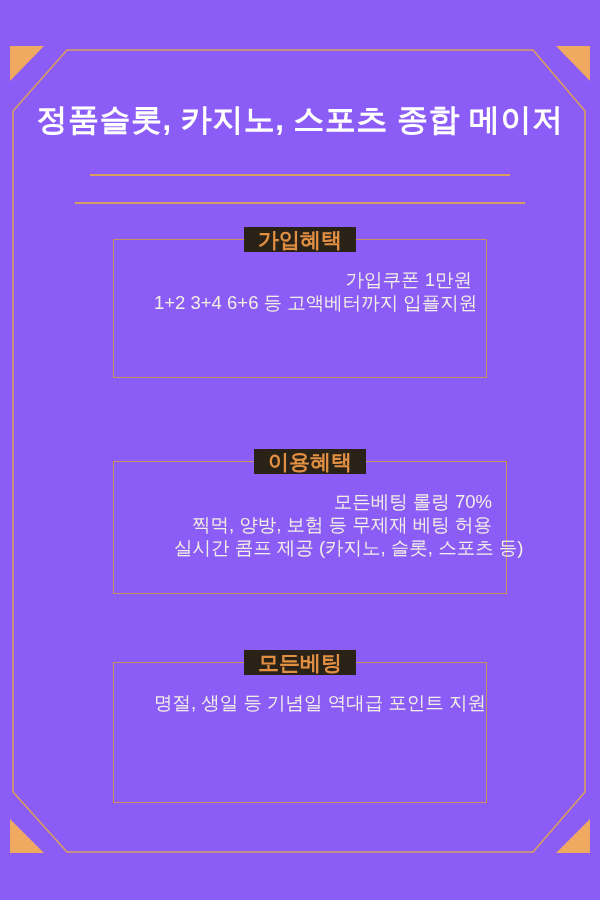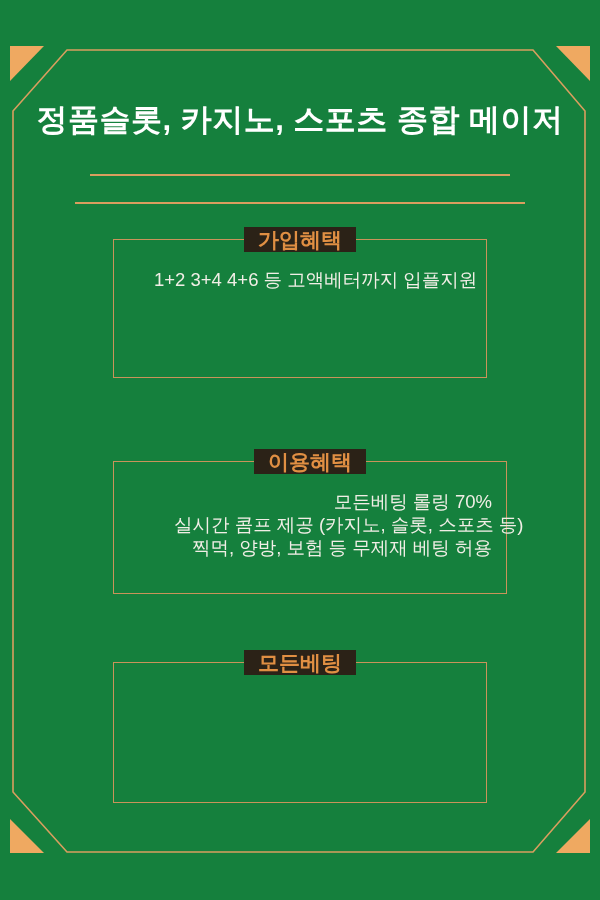--- a/index.html
+++ b/index.html
@@ -10,7 +10,7 @@
   .poster{
     position:relative;
     width:600px;height:900px;
-    background:#15803d;
+    background:#8b5cf6;
     overflow:hidden;
   }
   .frame-svg{

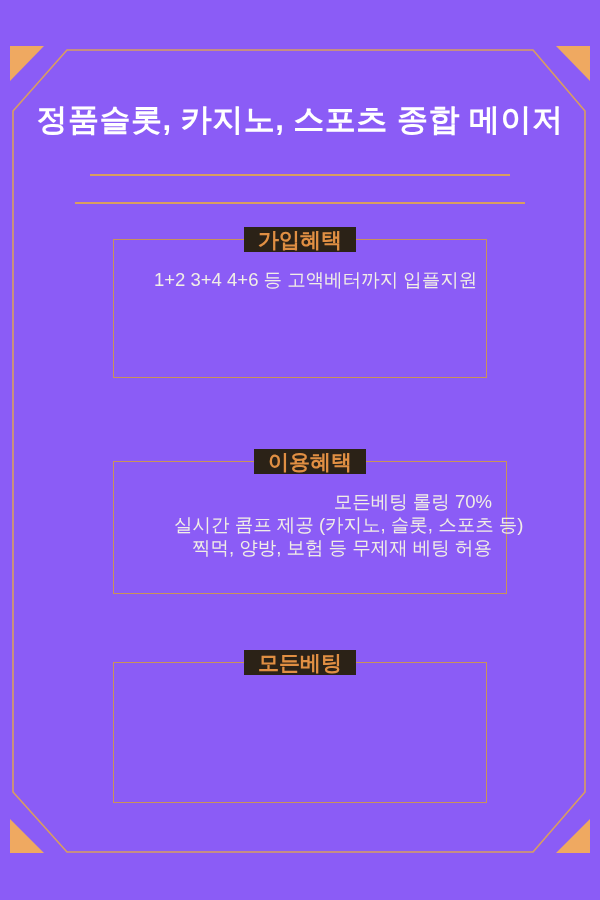--- a/index.html
+++ b/index.html
@@ -89,6 +89,7 @@
   <section class="benefit-box box-1">
     <h2 class="box-title">가입혜택</h2>
     <div class="box-body">
+      <p>가입쿠폰 1만원</p>
       <p>1+2 3+4 4+6 등 고액베터까지 입플지원</p>
     </div>
   </section>

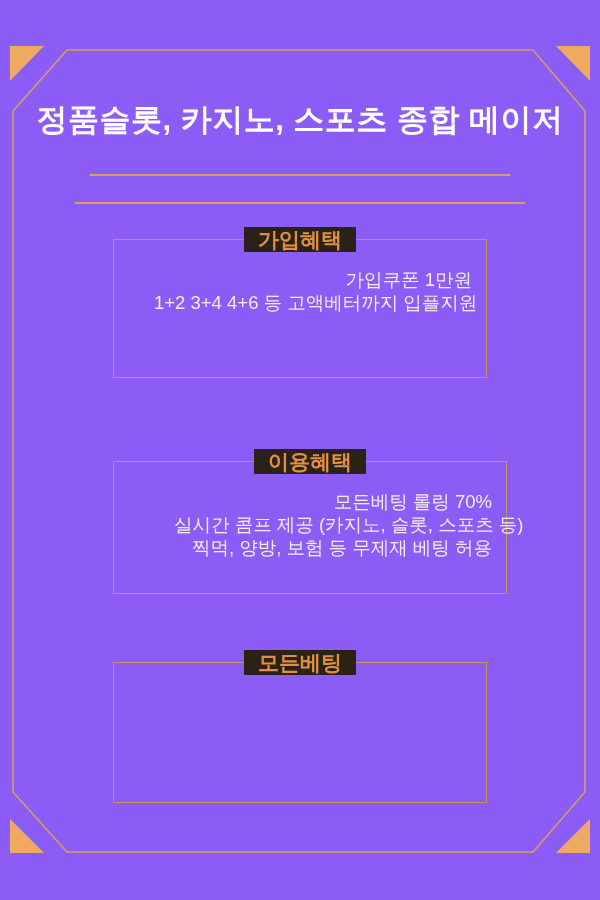--- a/index.html
+++ b/index.html
@@ -90,7 +90,7 @@
     <h2 class="box-title">가입혜택</h2>
     <div class="box-body">
       <p>가입쿠폰 1만원</p>
-      <p>1+2 3+4 4+6 등 고액베터까지 입플지원</p>
+      <p>1+2 3+4 6+6 등 고액베터까지 입플지원</p>
     </div>
   </section>
 

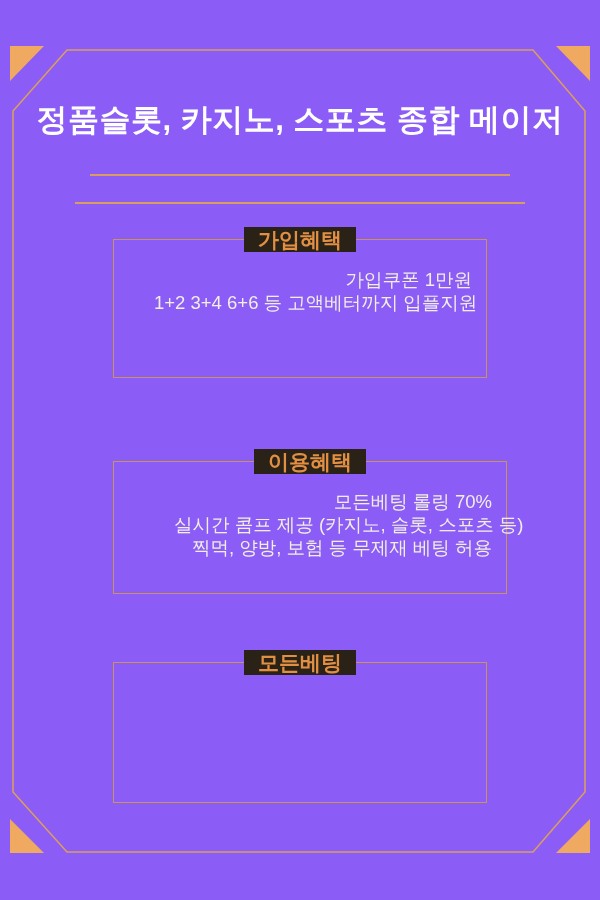--- a/index.html
+++ b/index.html
@@ -98,8 +98,8 @@
     <h2 class="box-title">이용혜택</h2>
     <div class="box-body">
       <p>모든베팅 롤링 70%</p>
+      <p>찍먹, 양방, 보험 등 무제재 베팅 허용</p>
       <p>실시간 콤프 제공 (카지노, 슬롯, 스포츠 등)</p>
-      <p>찍먹, 양방, 보험 등 무제재 베팅 허용</p>
     </div>
   </section>
 

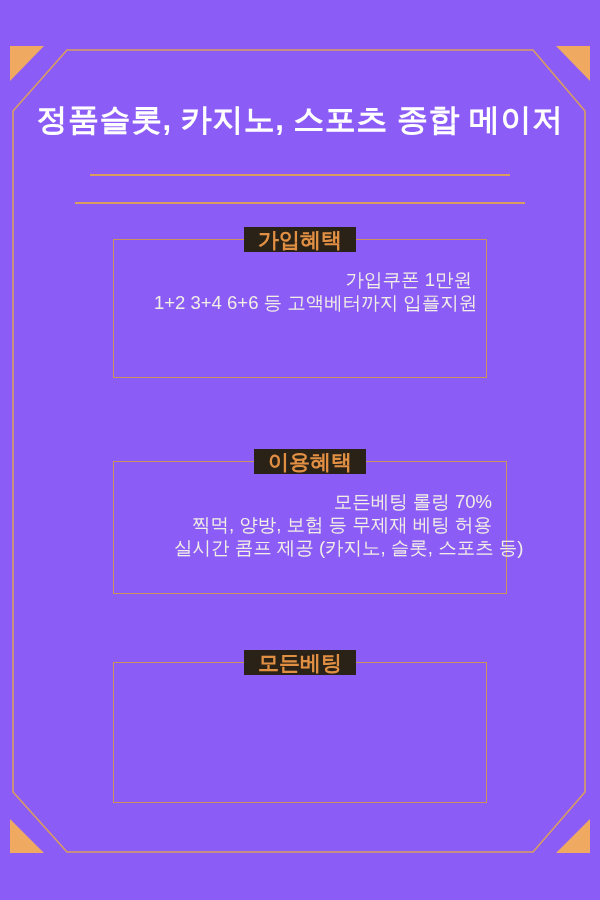--- a/index.html
+++ b/index.html
@@ -106,6 +106,7 @@
   <section class="benefit-box box-3">
     <h2 class="box-title">모든베팅</h2>
     <div class="box-body">
+      <p>명절, 생일 등 기념일 역대급 포인트 지원</p>
     </div>
   </section>
 

